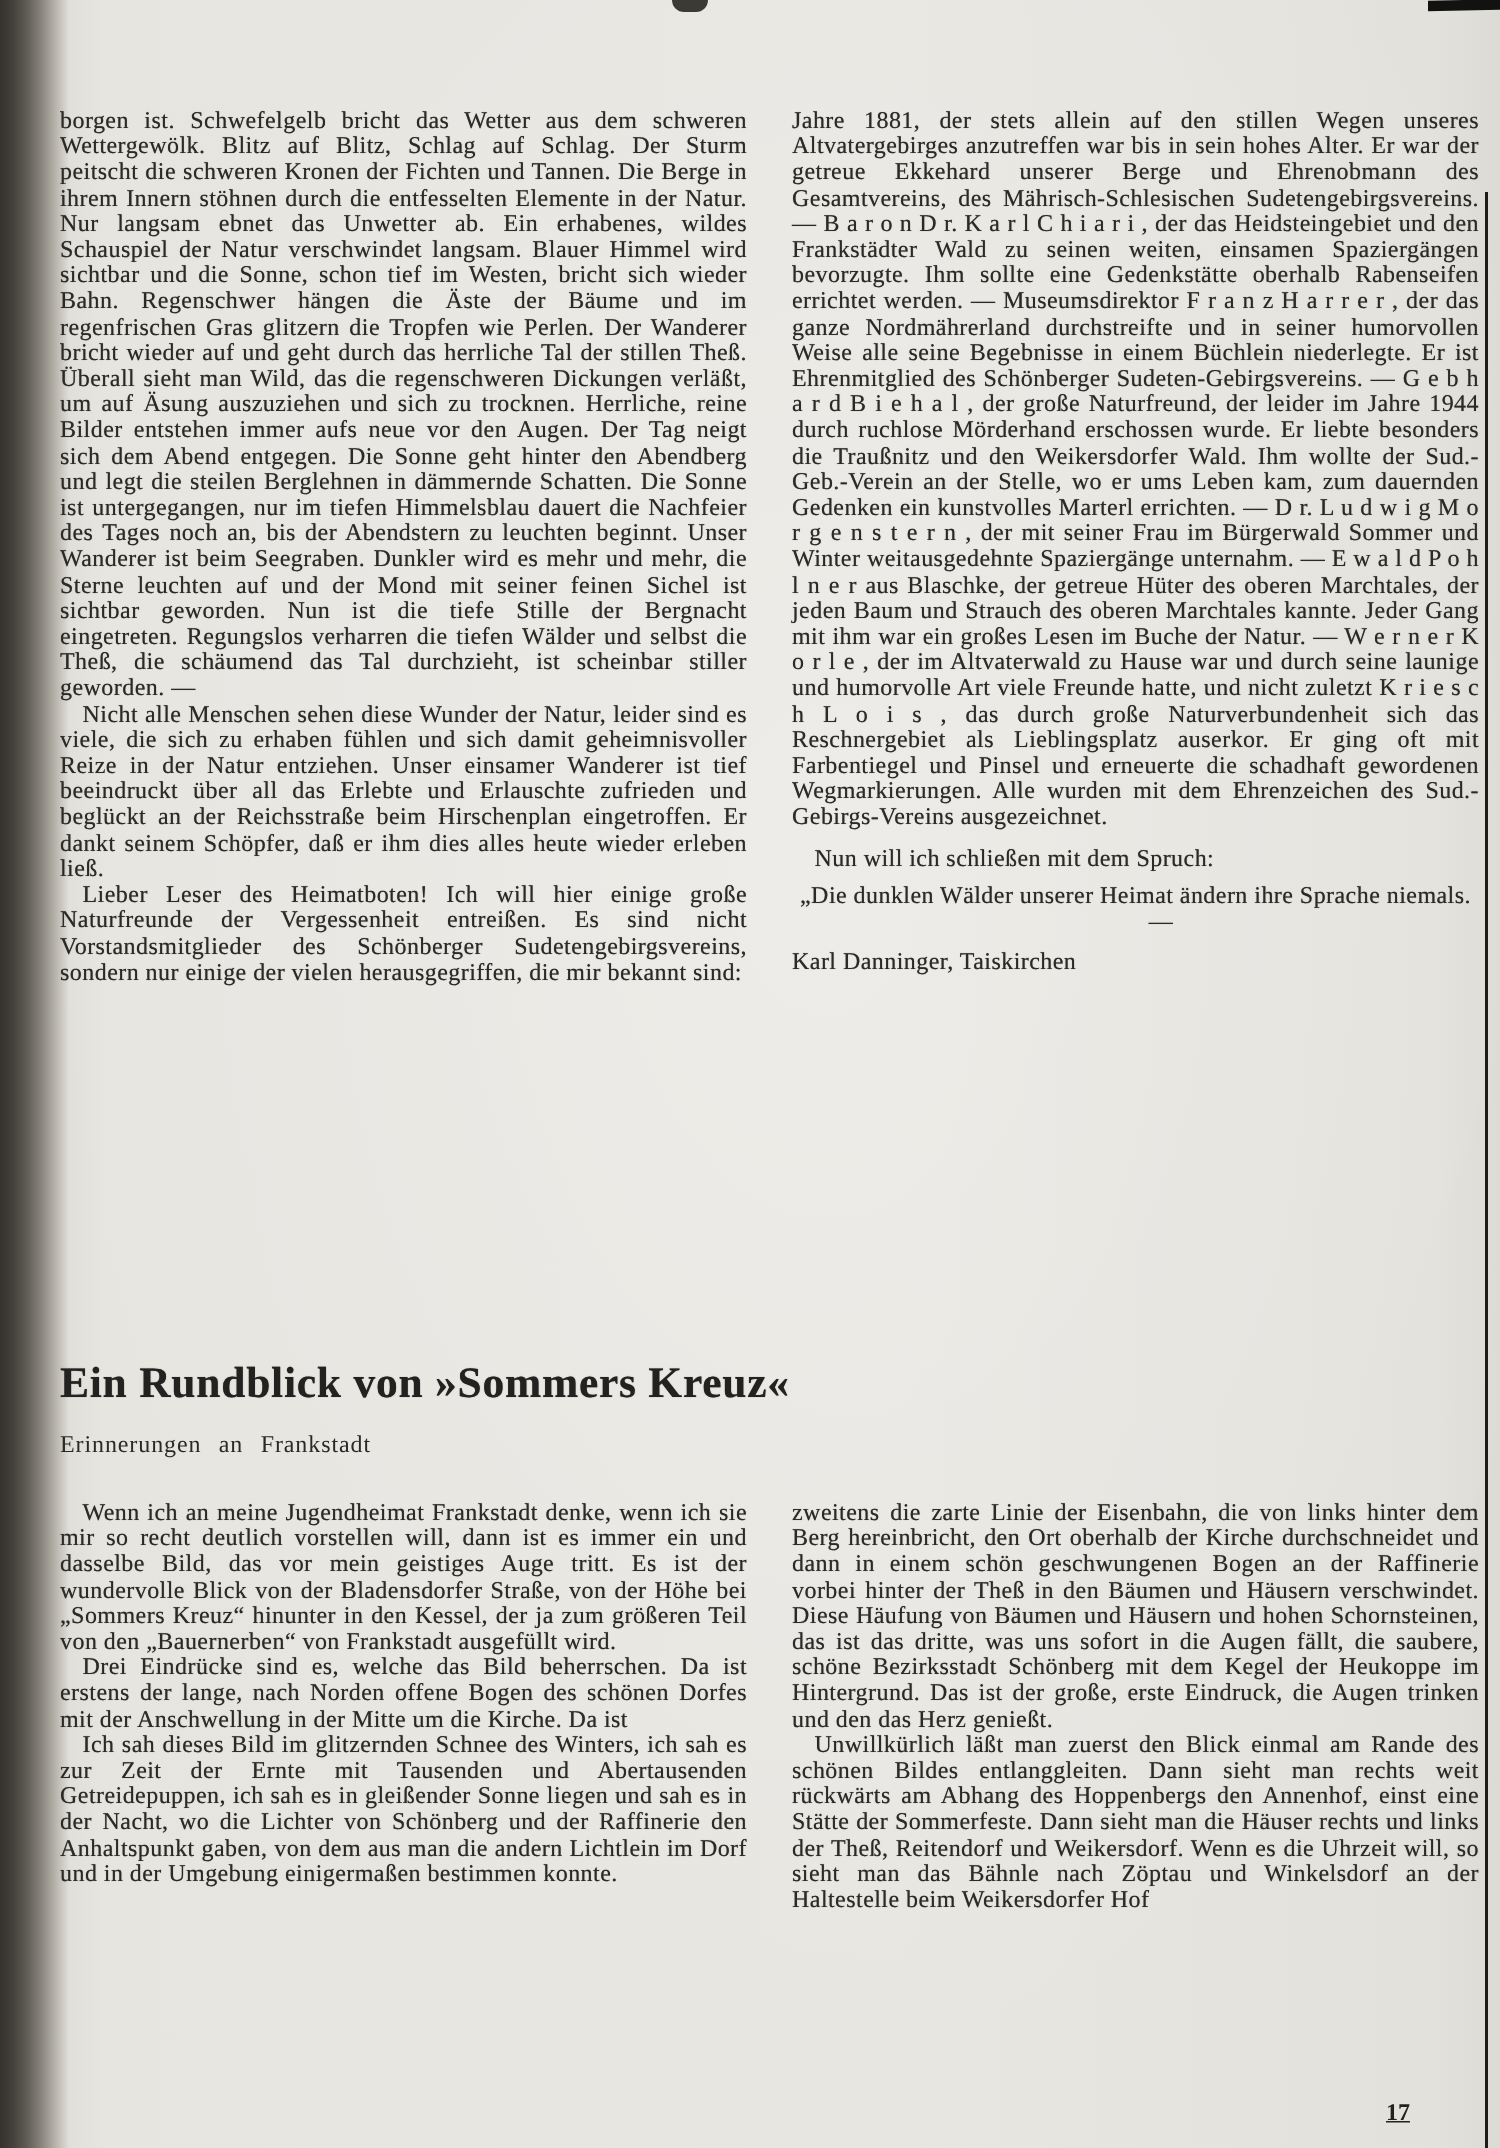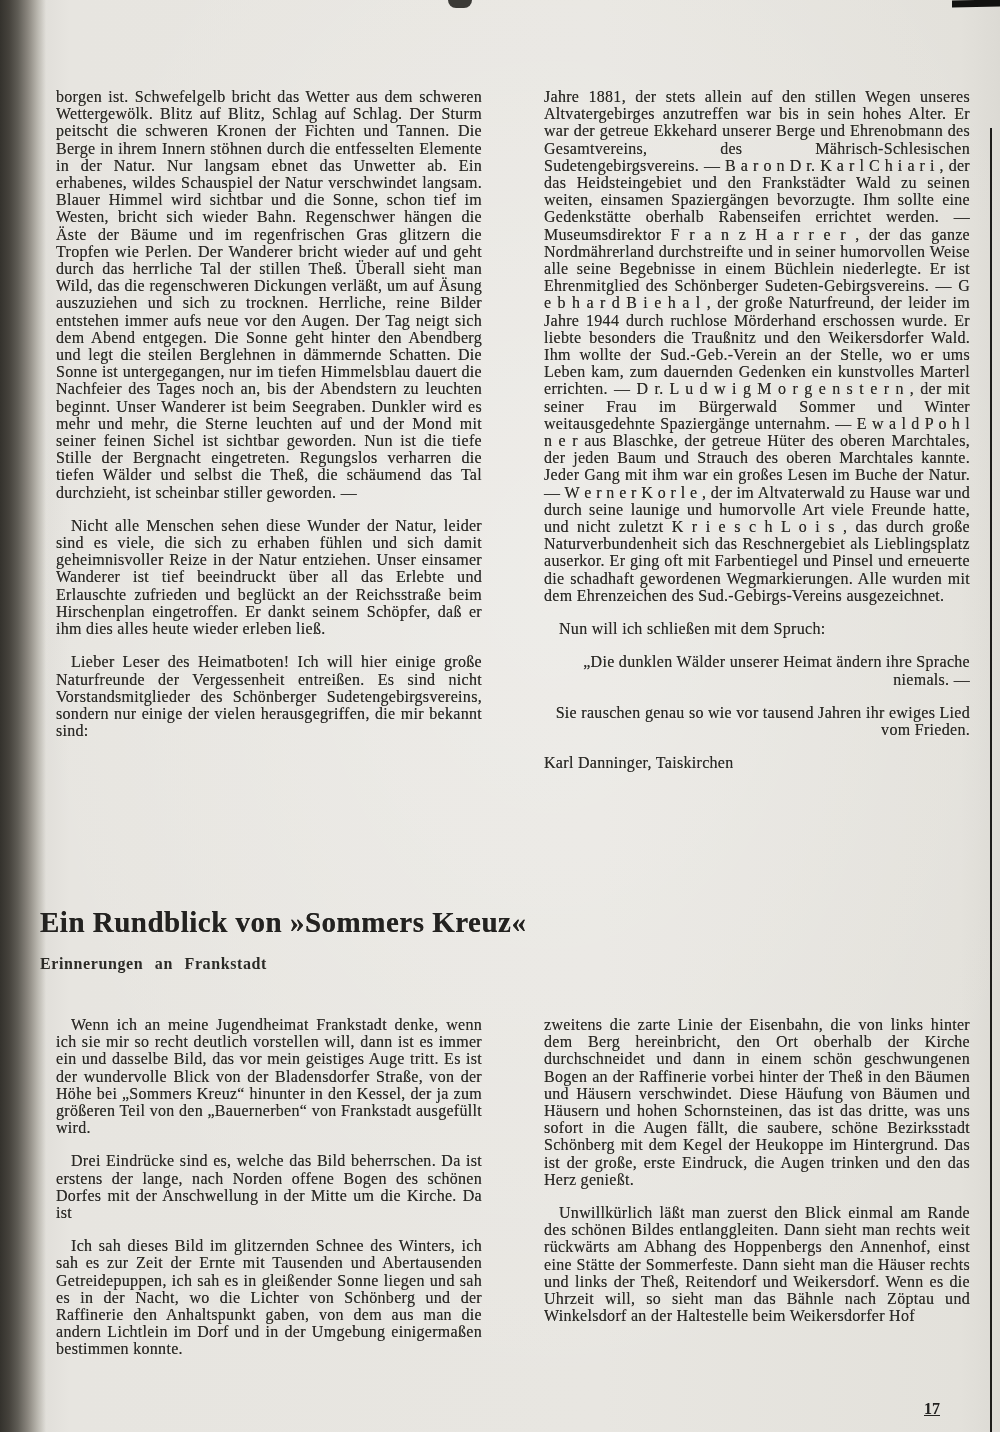--- a/index.html
+++ b/index.html
@@ -27,7 +27,7 @@
   .article-top { position:absolute; left:40px; top:72px; width:947px; height:834px; overflow:hidden; display:flex; gap:30px; }
   .article-bottom { position:absolute; left:40px; top:1000px; width:947px; height:400px; overflow:hidden; display:flex; gap:30px; }
   .col { width:458px; font-size:16px; line-height:17.2px; letter-spacing:0.3px; }
-  .col p { margin:16px; text-align:justify; text-indent:15px; text-shadow:0 0 0.5px rgba(43,42,38,0.65); }
+  .col p { margin:0; text-align:justify; text-indent:15px; text-shadow:0 0 0.5px rgba(43,42,38,0.65); }
   .col.cont p:first-child { text-indent:0; }
   .spruch-intro { margin-top:10px !important; }
   .verse { margin-top:8px; }

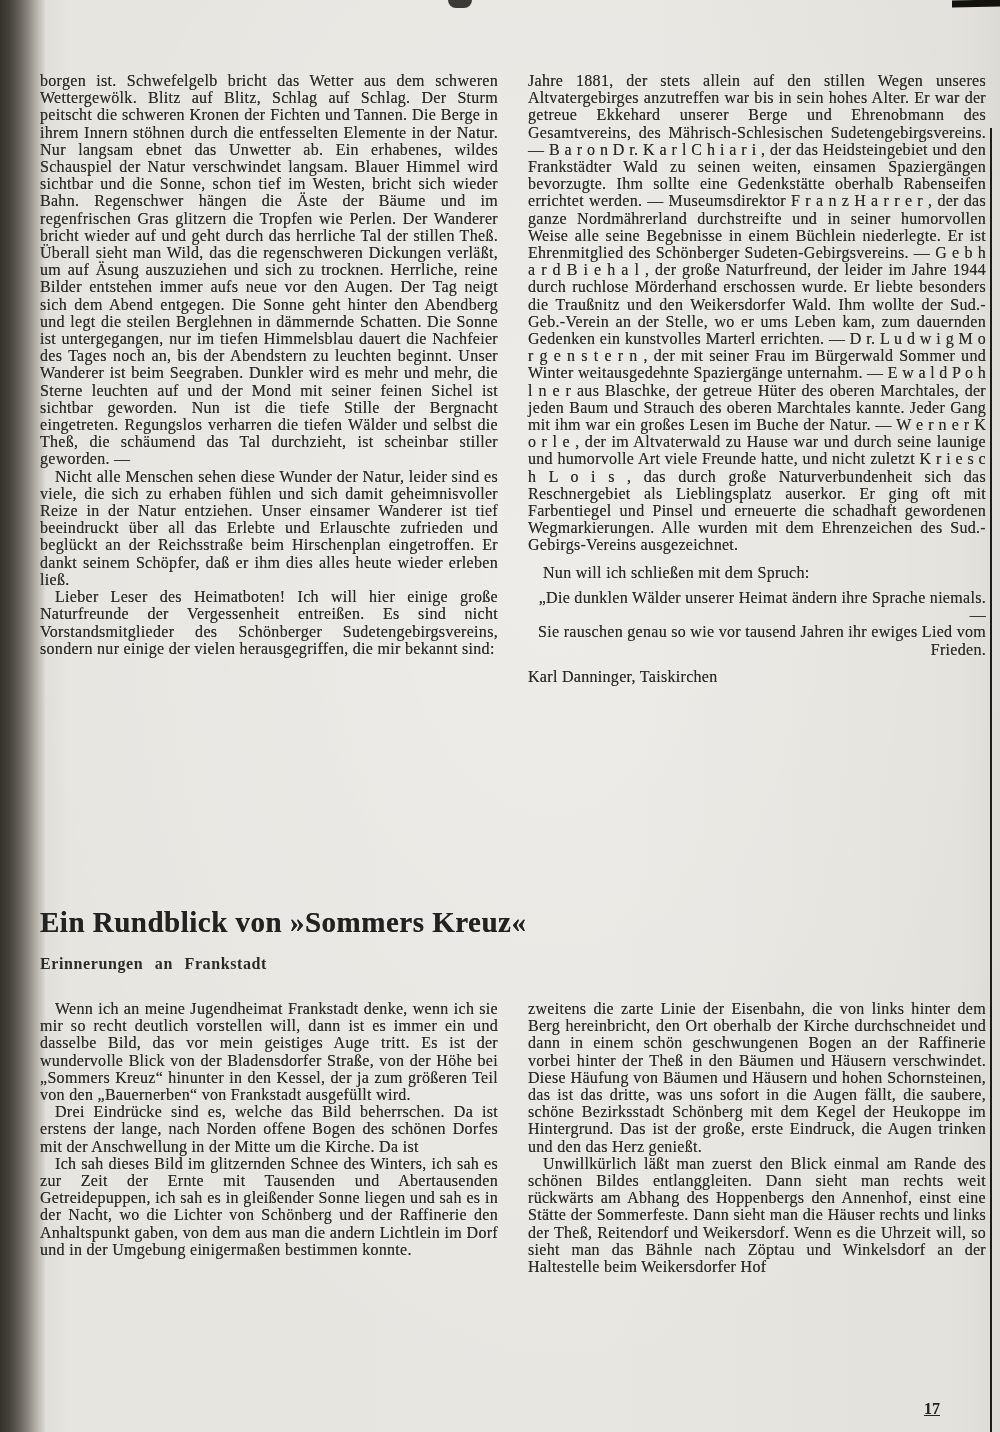--- a/index.html
+++ b/index.html
@@ -31,7 +31,7 @@
   .col.cont p:first-child { text-indent:0; }
   .spruch-intro { margin-top:10px !important; }
   .verse { margin-top:8px; }
-  .verse p { text-align:right; text-indent:-34px !important; padding-left:34px; }
+  .verse p { text-align:center; text-indent:-34px !important; padding-left:34px; }
   .signature { text-align:right; text-indent:0 !important; margin-top:10px !important; padding-right:2px; }
 
   .heading-block { position:absolute; left:40px; top:906px; width:947px; text-align:left; }

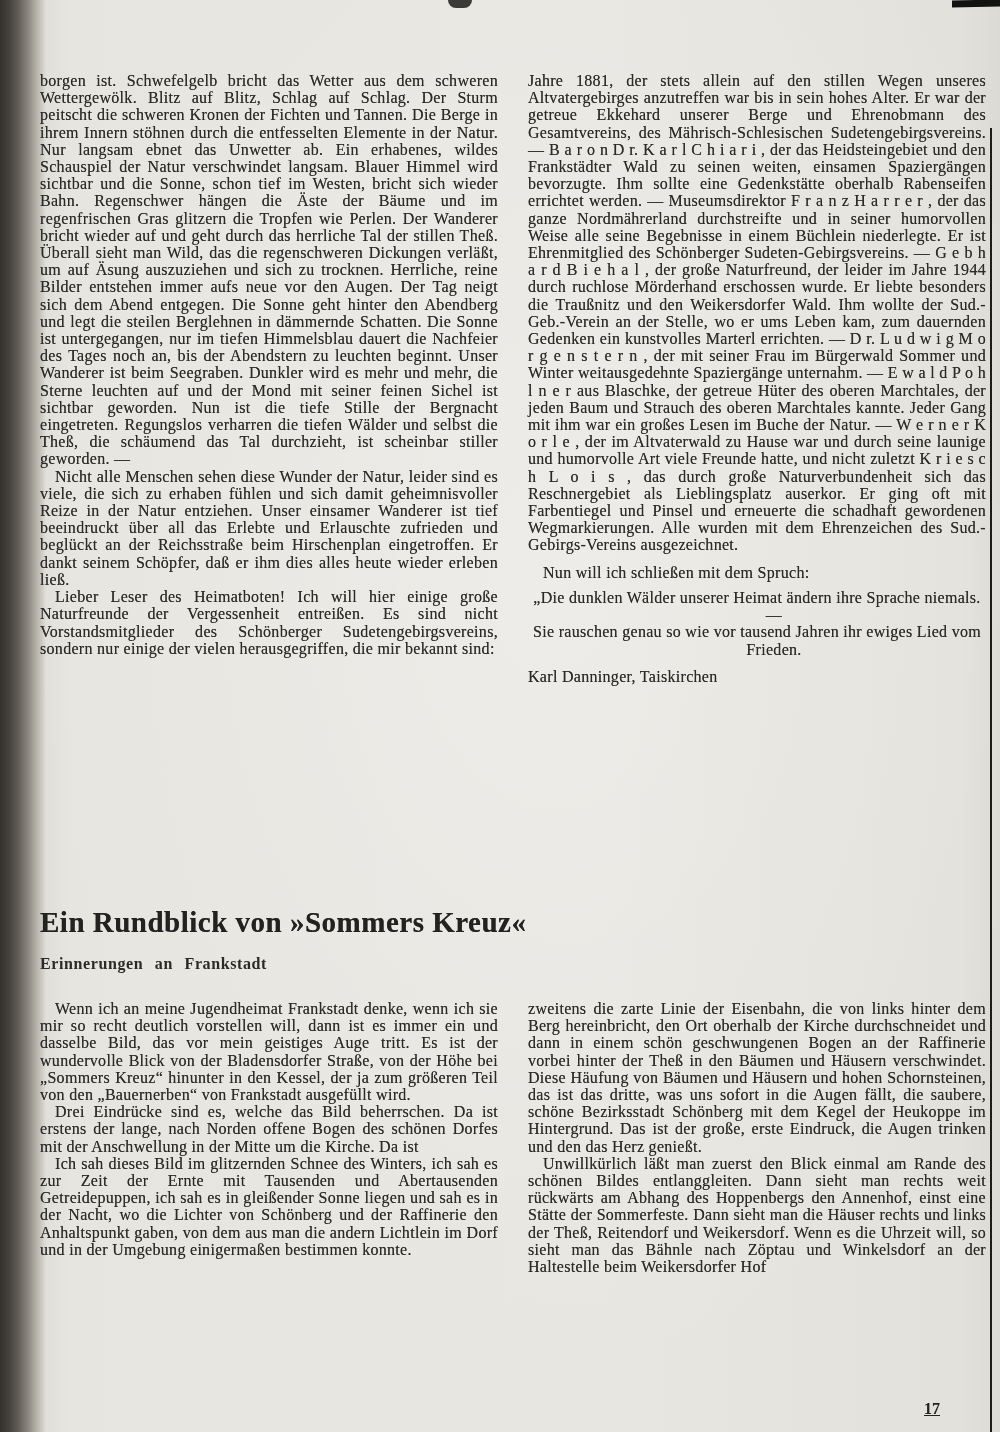--- a/index.html
+++ b/index.html
@@ -63,7 +63,6 @@
       <p class="spruch-intro">Nun will ich schließen mit dem Spruch:</p>
       <div class="verse">
           <p>„Die dunklen Wälder unserer Heimat ändern ihre Sprache niemals. —</p>
-          <p>Sie rauschen genau so wie vor tausend Jahren ihr ewiges Lied vom Frieden.</p>
         </div>
       <p class="signature">Karl Danninger, Taiskirchen</p>
     </div>

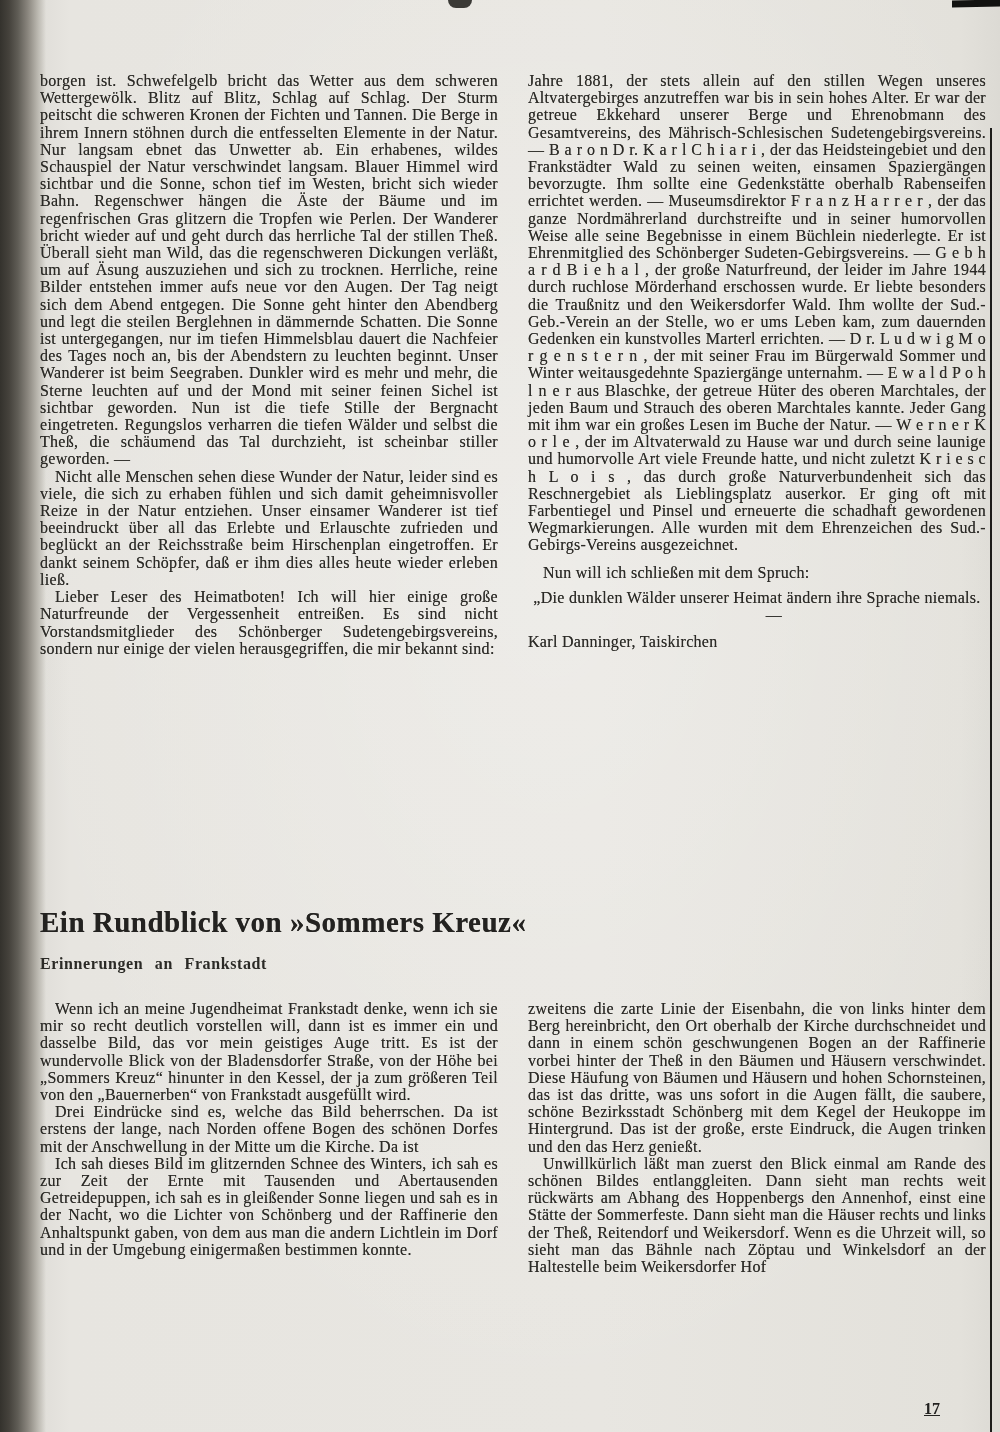--- a/index.html
+++ b/index.html
@@ -36,7 +36,7 @@
 
   .heading-block { position:absolute; left:40px; top:906px; width:947px; text-align:left; }
   .title { font-size:29px; font-weight:bold; letter-spacing:0.5px; margin:0; color:#232220; text-shadow:0 0 0.6px rgba(35,34,32,0.7); }
-  .subtitle { font-size:16px; font-weight:bold; margin:16px 0 0 0; letter-spacing:0.6px; word-spacing:7px; color:#2b2a26; }
+  .subtitle { font-size:16px; font-weight:normal; margin:16px 0 0 0; letter-spacing:0.6px; word-spacing:7px; color:#2b2a26; }
 
   .page-number { position:absolute; right:60px; bottom:14px; font-size:16px; font-weight:bold; color:#232220;text-decoration:underline; }
 </style>

